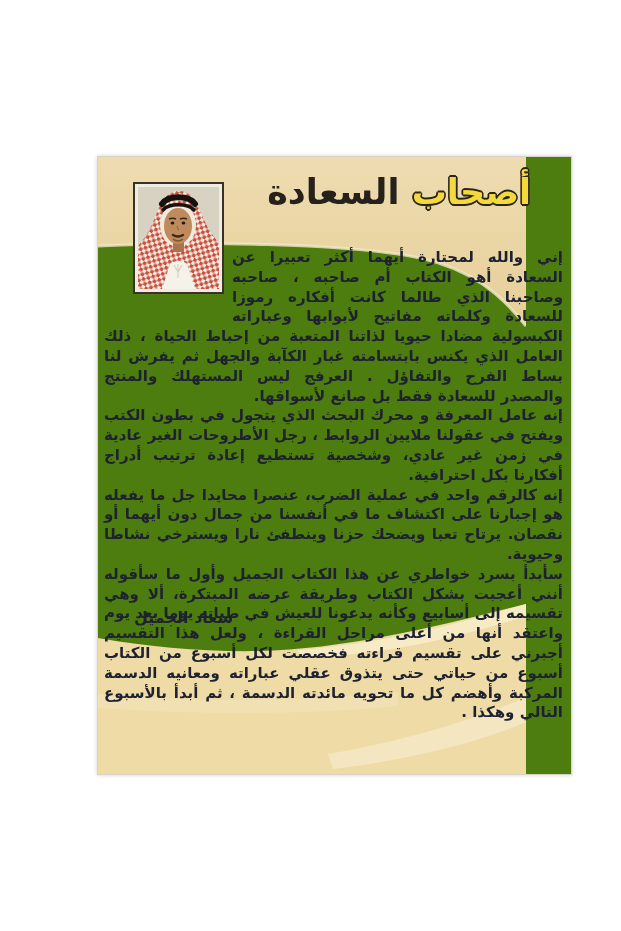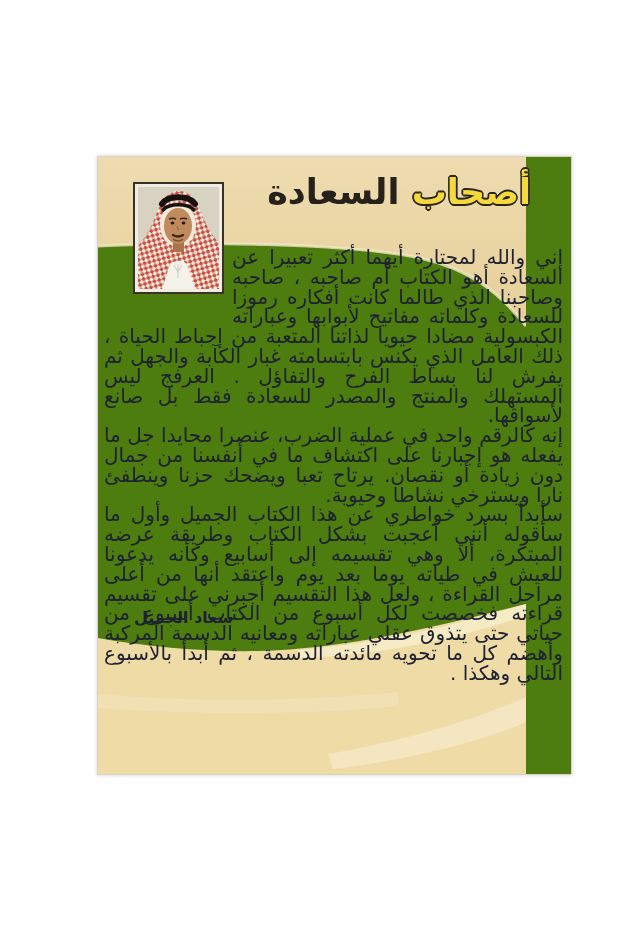--- a/index.html
+++ b/index.html
@@ -40,7 +40,7 @@
     position:absolute;top:91px;left:6px;right:8px;z-index:3;
     direction:rtl;text-align:justify;
     color:var(--text-dark);
-    font-size:20px;font-weight:normal;line-height:19.8px;
+    font-size:15px;font-weight:bold;line-height:19.8px;
   }
   .body-text p{margin:0;}
   .photo-gap{float:left;width:128px;height:70px;}

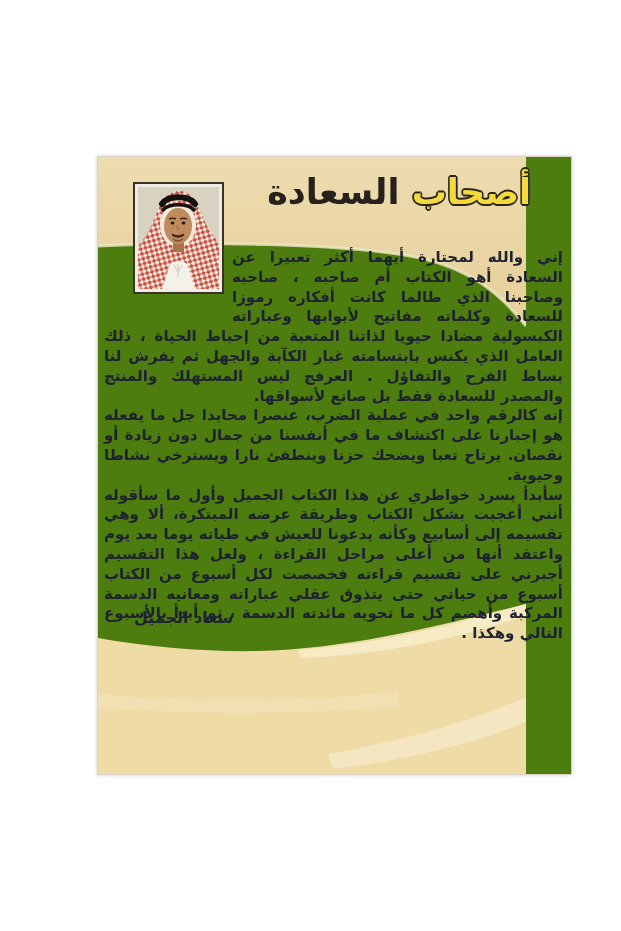--- a/index.html
+++ b/index.html
@@ -115,6 +115,7 @@
   <div class="body-text">
     <div class="photo-gap"></div>
     <p>إني والله لمحتارة أيهما أكثر تعبيرا عن السعادة أهو الكتاب أم صاحبه ، صاحبه وصاحبنا الذي طالما كانت أفكاره رموزا للسعادة وكلماته مفاتيح لأبوابها وعباراته الكبسولية مضادا حيويا لذاتنا المتعبة من إحباط الحياة ، ذلك العامل الذي يكنس بابتسامته غبار الكآبة والجهل ثم يفرش لنا بساط الفرح والتفاؤل . العرفج ليس المستهلك والمنتج والمصدر للسعادة فقط بل صانع لأسواقها.</p>
+    <p>إنه عامل المعرفة و محرك البحث الذي يتجول في بطون الكتب ويفتح في عقولنا ملايين الروابط ، رجل الأطروحات الغير عادية في زمن غير عادي، وشخصية تستطيع إعادة ترتيب أدراج أفكارنا بكل احترافية.</p>
     <p>إنه كالرقم واحد في عملية الضرب، عنصرا محايدا جل ما يفعله هو إجبارنا على اكتشاف ما في أنفسنا من جمال دون زيادة أو نقصان. يرتاح تعبا ويضحك حزنا وينطفئ نارا ويسترخي نشاطا وحيوية.</p>
     <p>سأبدأ بسرد خواطري عن هذا الكتاب الجميل وأول ما سأقوله أنني أعجبت بشكل الكتاب وطريقة عرضه المبتكرة، ألا وهي تقسيمه إلى أسابيع وكأنه يدعونا للعيش في طياته يوما بعد يوم واعتقد أنها من أعلى مراحل القراءة ، ولعل هذا التقسيم أجبرني على تقسيم قراءته فخصصت لكل أسبوع من الكتاب أسبوع من حياتي حتى يتذوق عقلي عباراته ومعانيه الدسمة المركبة وأهضم كل ما تحويه مائدته الدسمة ، ثم أبدأ بالأسبوع التالي وهكذا .</p>
   </div>

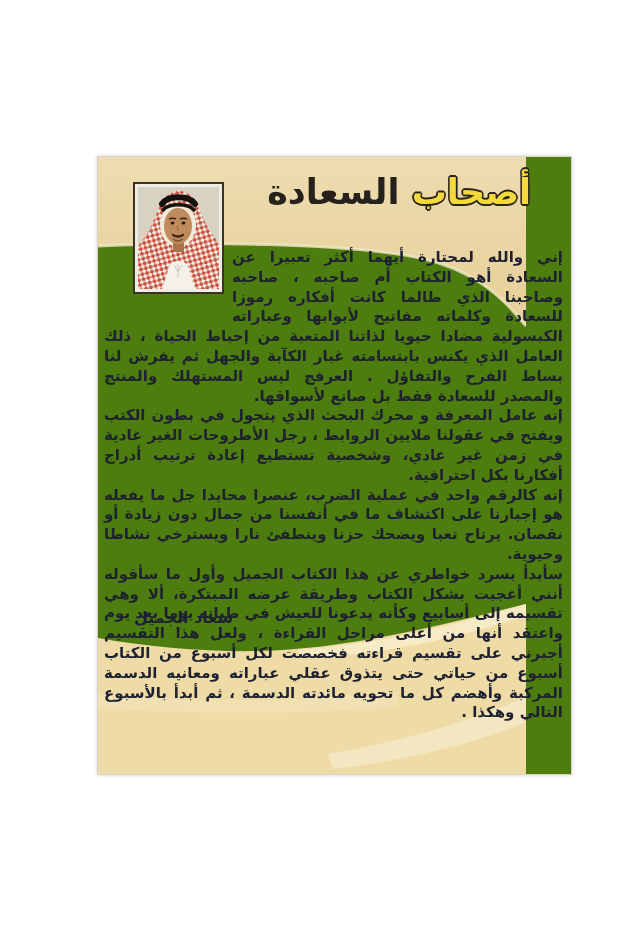--- a/index.html
+++ b/index.html
@@ -116,7 +116,7 @@
     <div class="photo-gap"></div>
     <p>إني والله لمحتارة أيهما أكثر تعبيرا عن السعادة أهو الكتاب أم صاحبه ، صاحبه وصاحبنا الذي طالما كانت أفكاره رموزا للسعادة وكلماته مفاتيح لأبوابها وعباراته الكبسولية مضادا حيويا لذاتنا المتعبة من إحباط الحياة ، ذلك العامل الذي يكنس بابتسامته غبار الكآبة والجهل ثم يفرش لنا بساط الفرح والتفاؤل . العرفج ليس المستهلك والمنتج والمصدر للسعادة فقط بل صانع لأسواقها.</p>
     <p>إنه عامل المعرفة و محرك البحث الذي يتجول في بطون الكتب ويفتح في عقولنا ملايين الروابط ، رجل الأطروحات الغير عادية في زمن غير عادي، وشخصية تستطيع إعادة ترتيب أدراج أفكارنا بكل احترافية.</p>
-    <p>إنه كالرقم واحد في عملية الضرب، عنصرا محايدا جل ما يفعله هو إجبارنا على اكتشاف ما في أنفسنا من جمال دون زيادة أو نقصان. يرتاح تعبا ويضحك حزنا وينطفئ نارا ويسترخي نشاطا وحيوية.</p>
+    <p>إنه كالرقم واحد في عملية الضرب، عنصرا محايدا جل ما يفعله هو إجبارنا على اكتشاف ما في أنفسنا من جمال دون أيهما أو نقصان. يرتاح تعبا ويضحك حزنا وينطفئ نارا ويسترخي نشاطا وحيوية.</p>
     <p>سأبدأ بسرد خواطري عن هذا الكتاب الجميل وأول ما سأقوله أنني أعجبت بشكل الكتاب وطريقة عرضه المبتكرة، ألا وهي تقسيمه إلى أسابيع وكأنه يدعونا للعيش في طياته يوما بعد يوم واعتقد أنها من أعلى مراحل القراءة ، ولعل هذا التقسيم أجبرني على تقسيم قراءته فخصصت لكل أسبوع من الكتاب أسبوع من حياتي حتى يتذوق عقلي عباراته ومعانيه الدسمة المركبة وأهضم كل ما تحويه مائدته الدسمة ، ثم أبدأ بالأسبوع التالي وهكذا .</p>
   </div>
 

